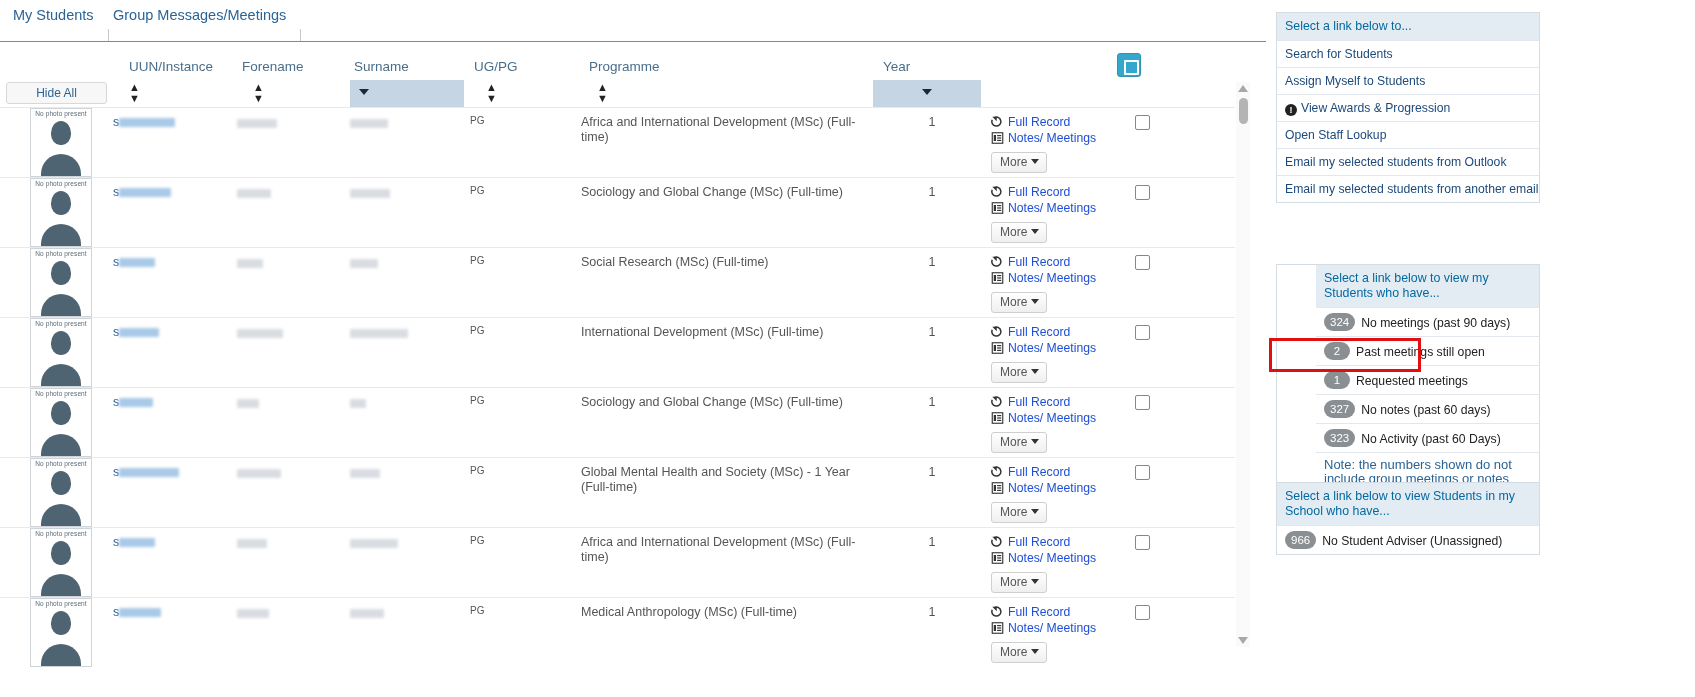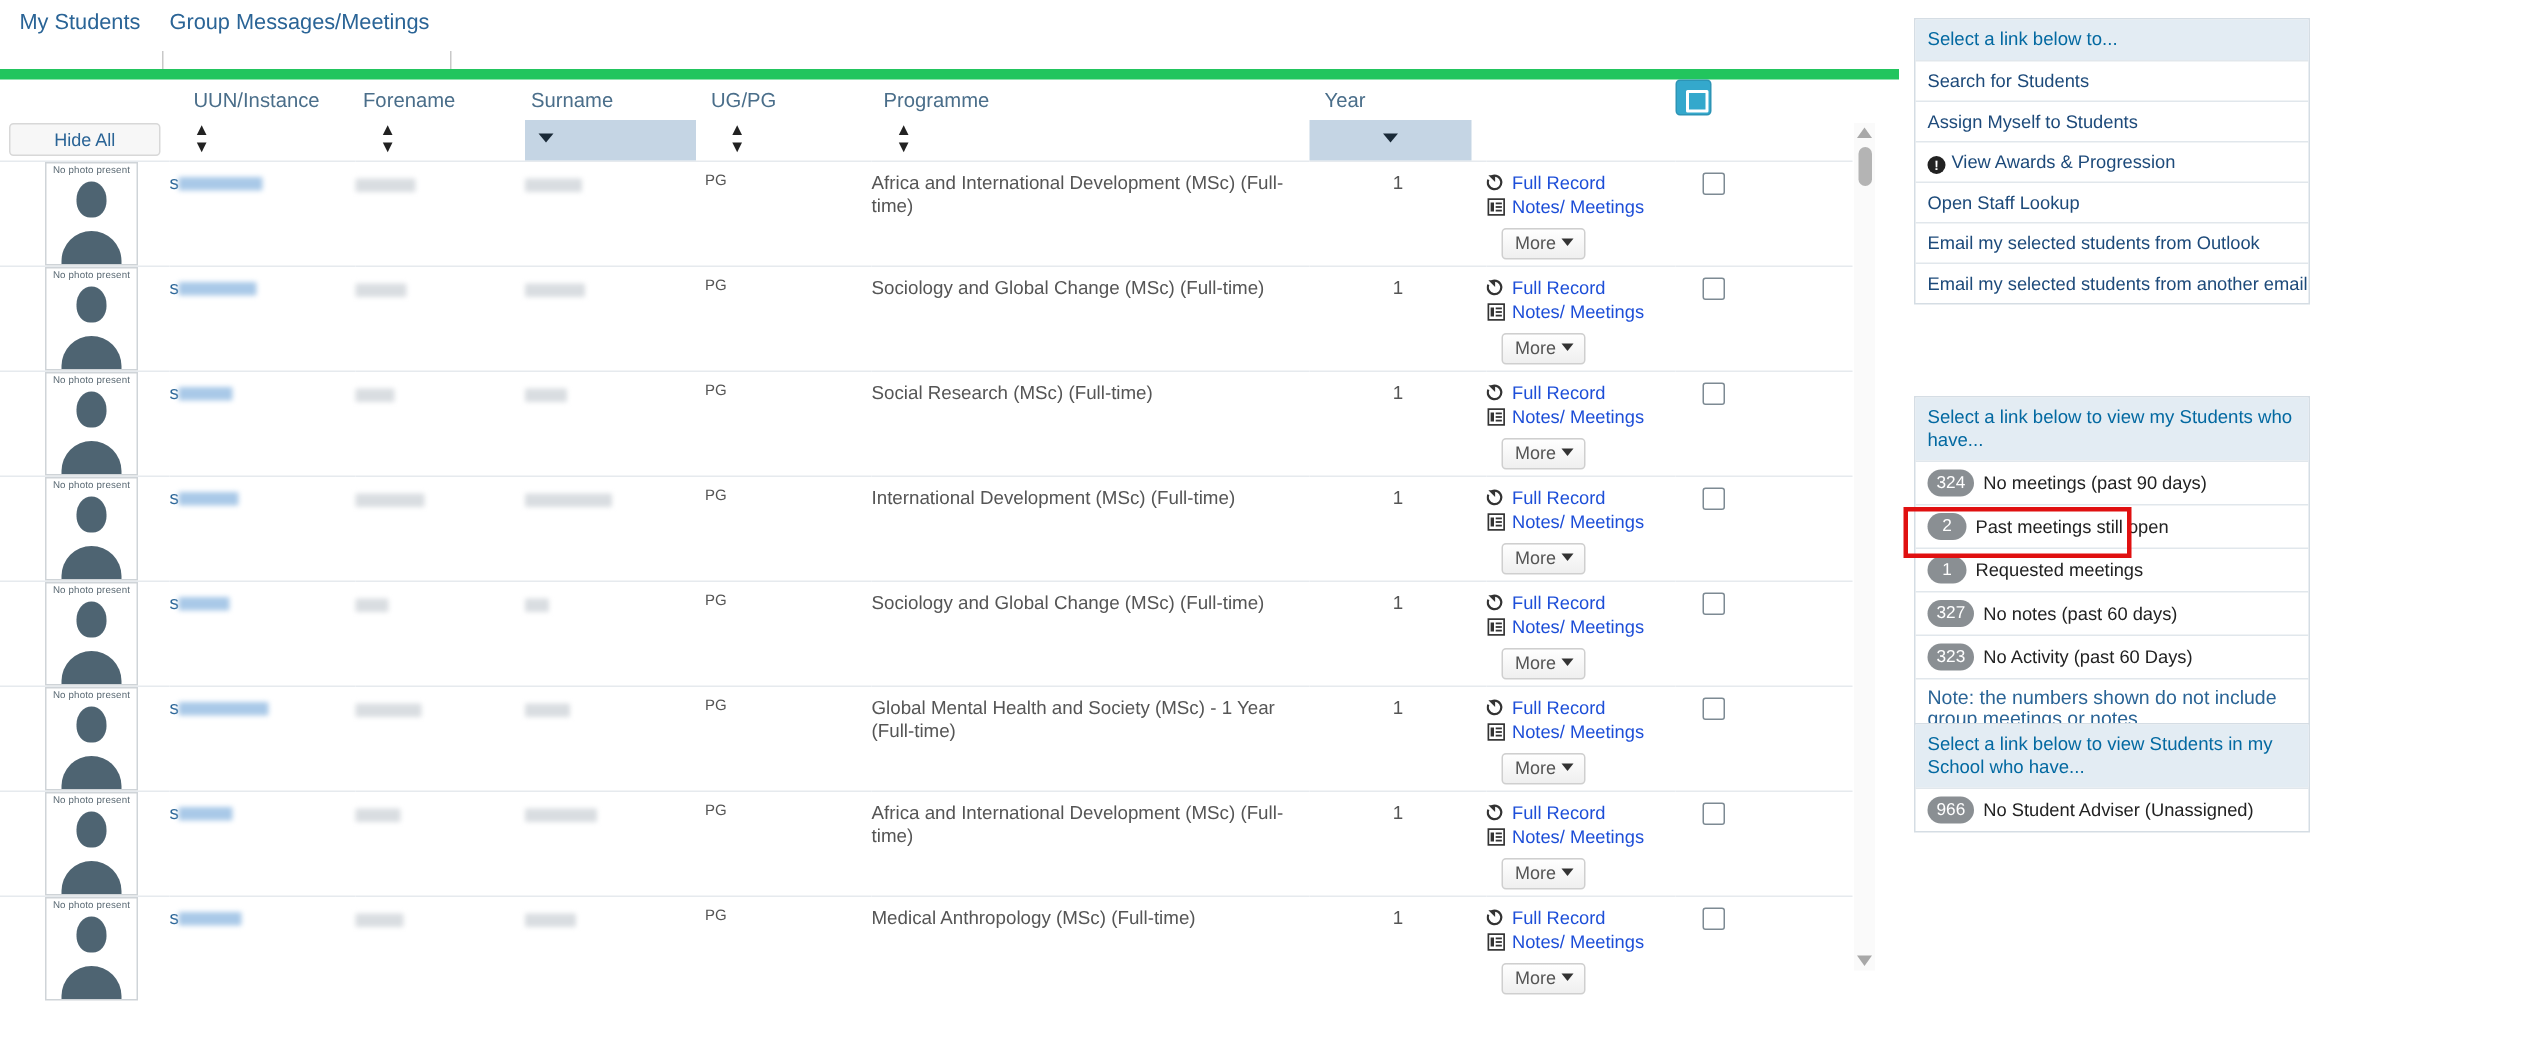--- a/index.html
+++ b/index.html
@@ -23,8 +23,8 @@
     position: absolute;
     top: 0; left: 0;
     width: 1266px;
-    height: 53px;
-    border-bottom: 7px solid #22c55e;
+    height: 42px;
+    border-bottom: 1px solid #22c55e;
   }
   .tab {
     position: absolute;

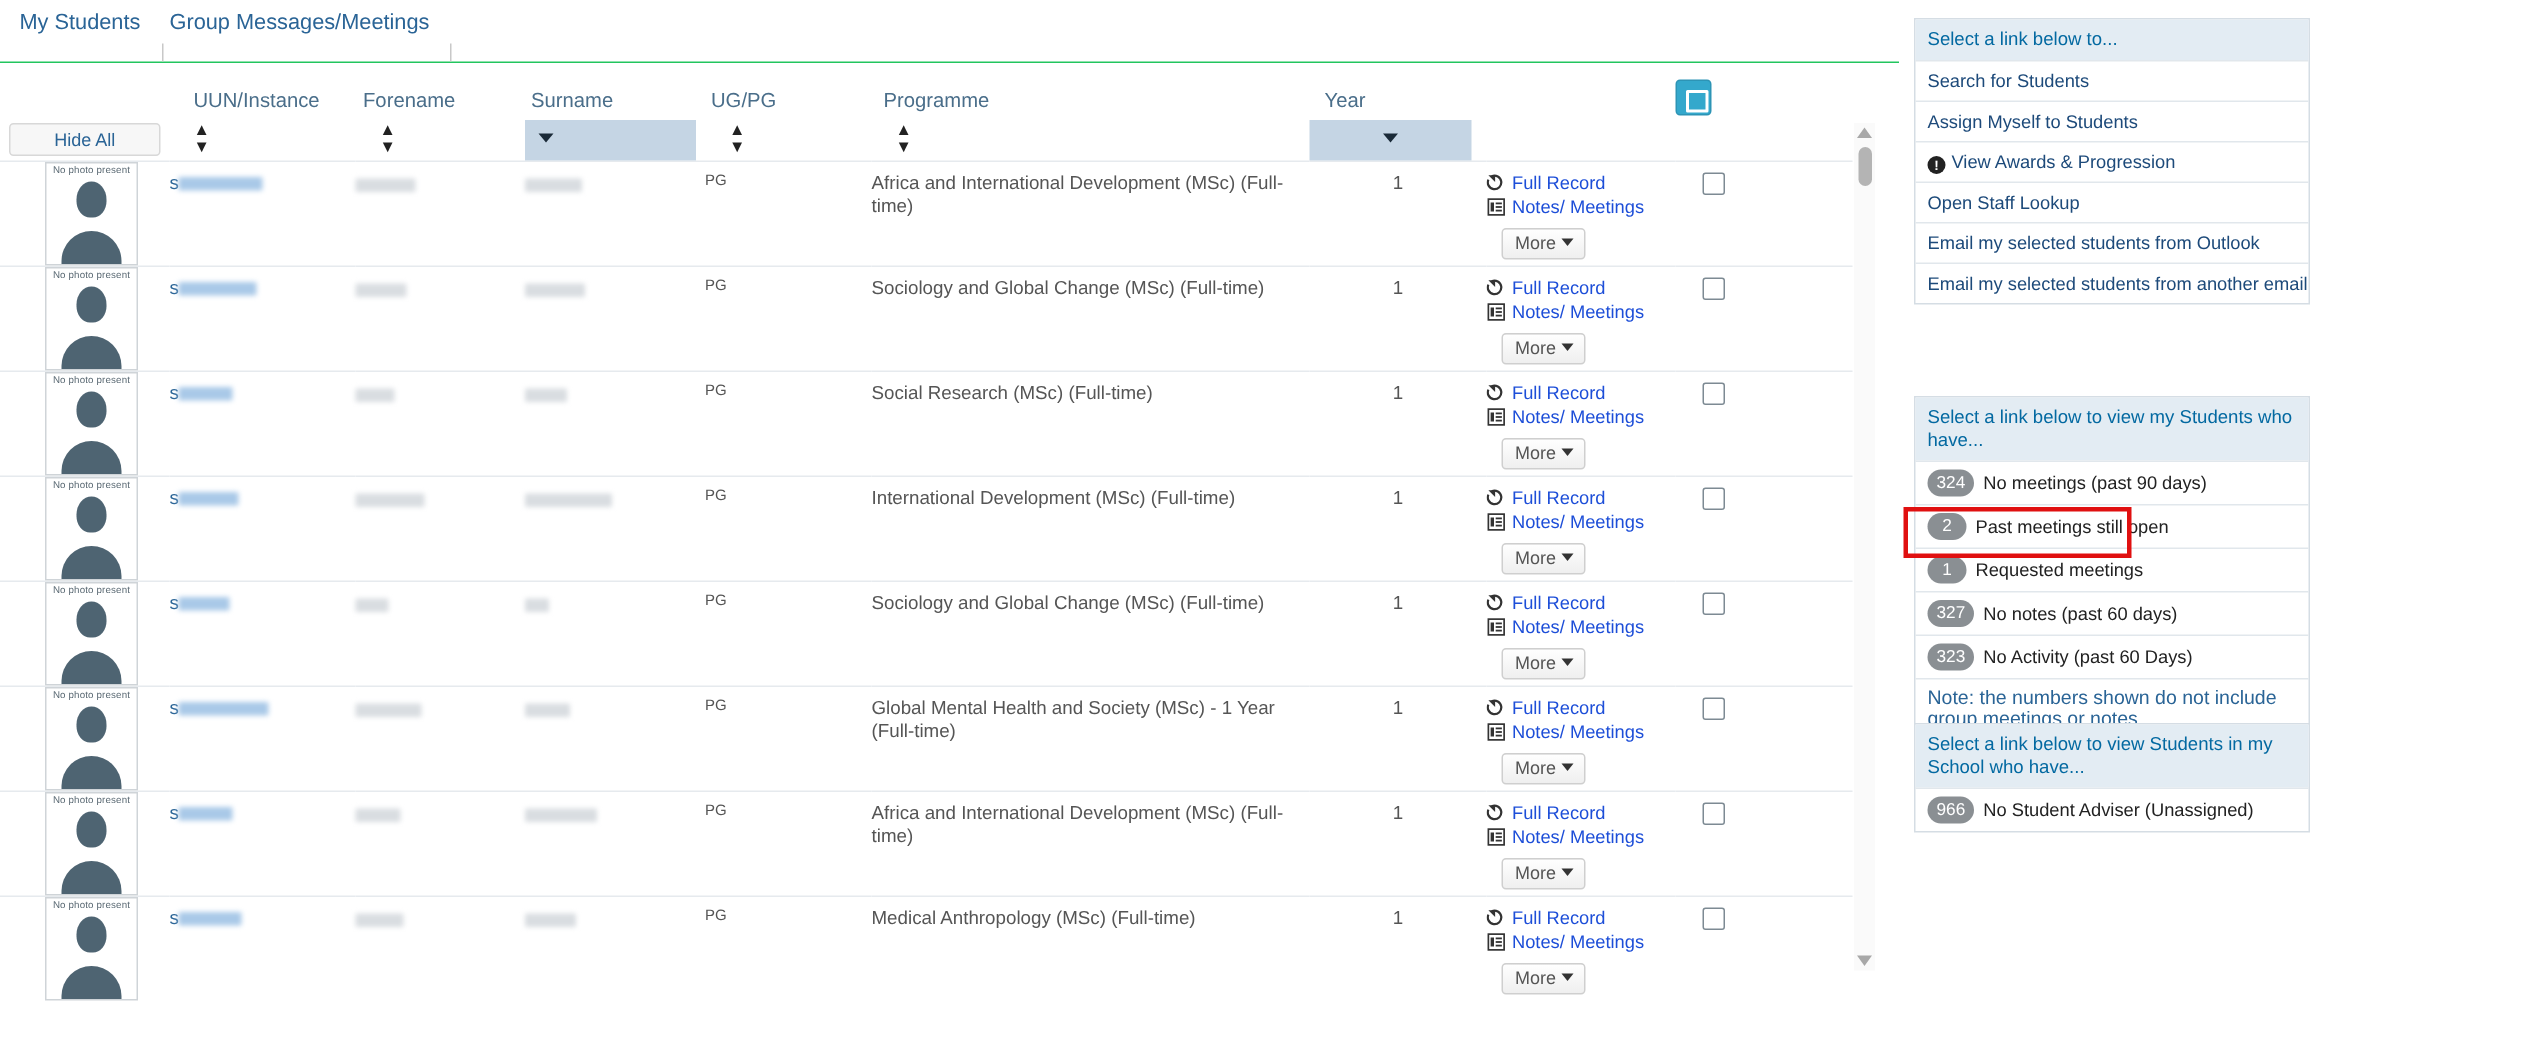--- a/index.html
+++ b/index.html
@@ -241,7 +241,6 @@
     border: 1px solid #cfcfcf;
     border-radius: 3px;
     cursor: pointer;
-    margin-left: 10px;
   }
   .more-btn .mcaret {
     display: inline-block;

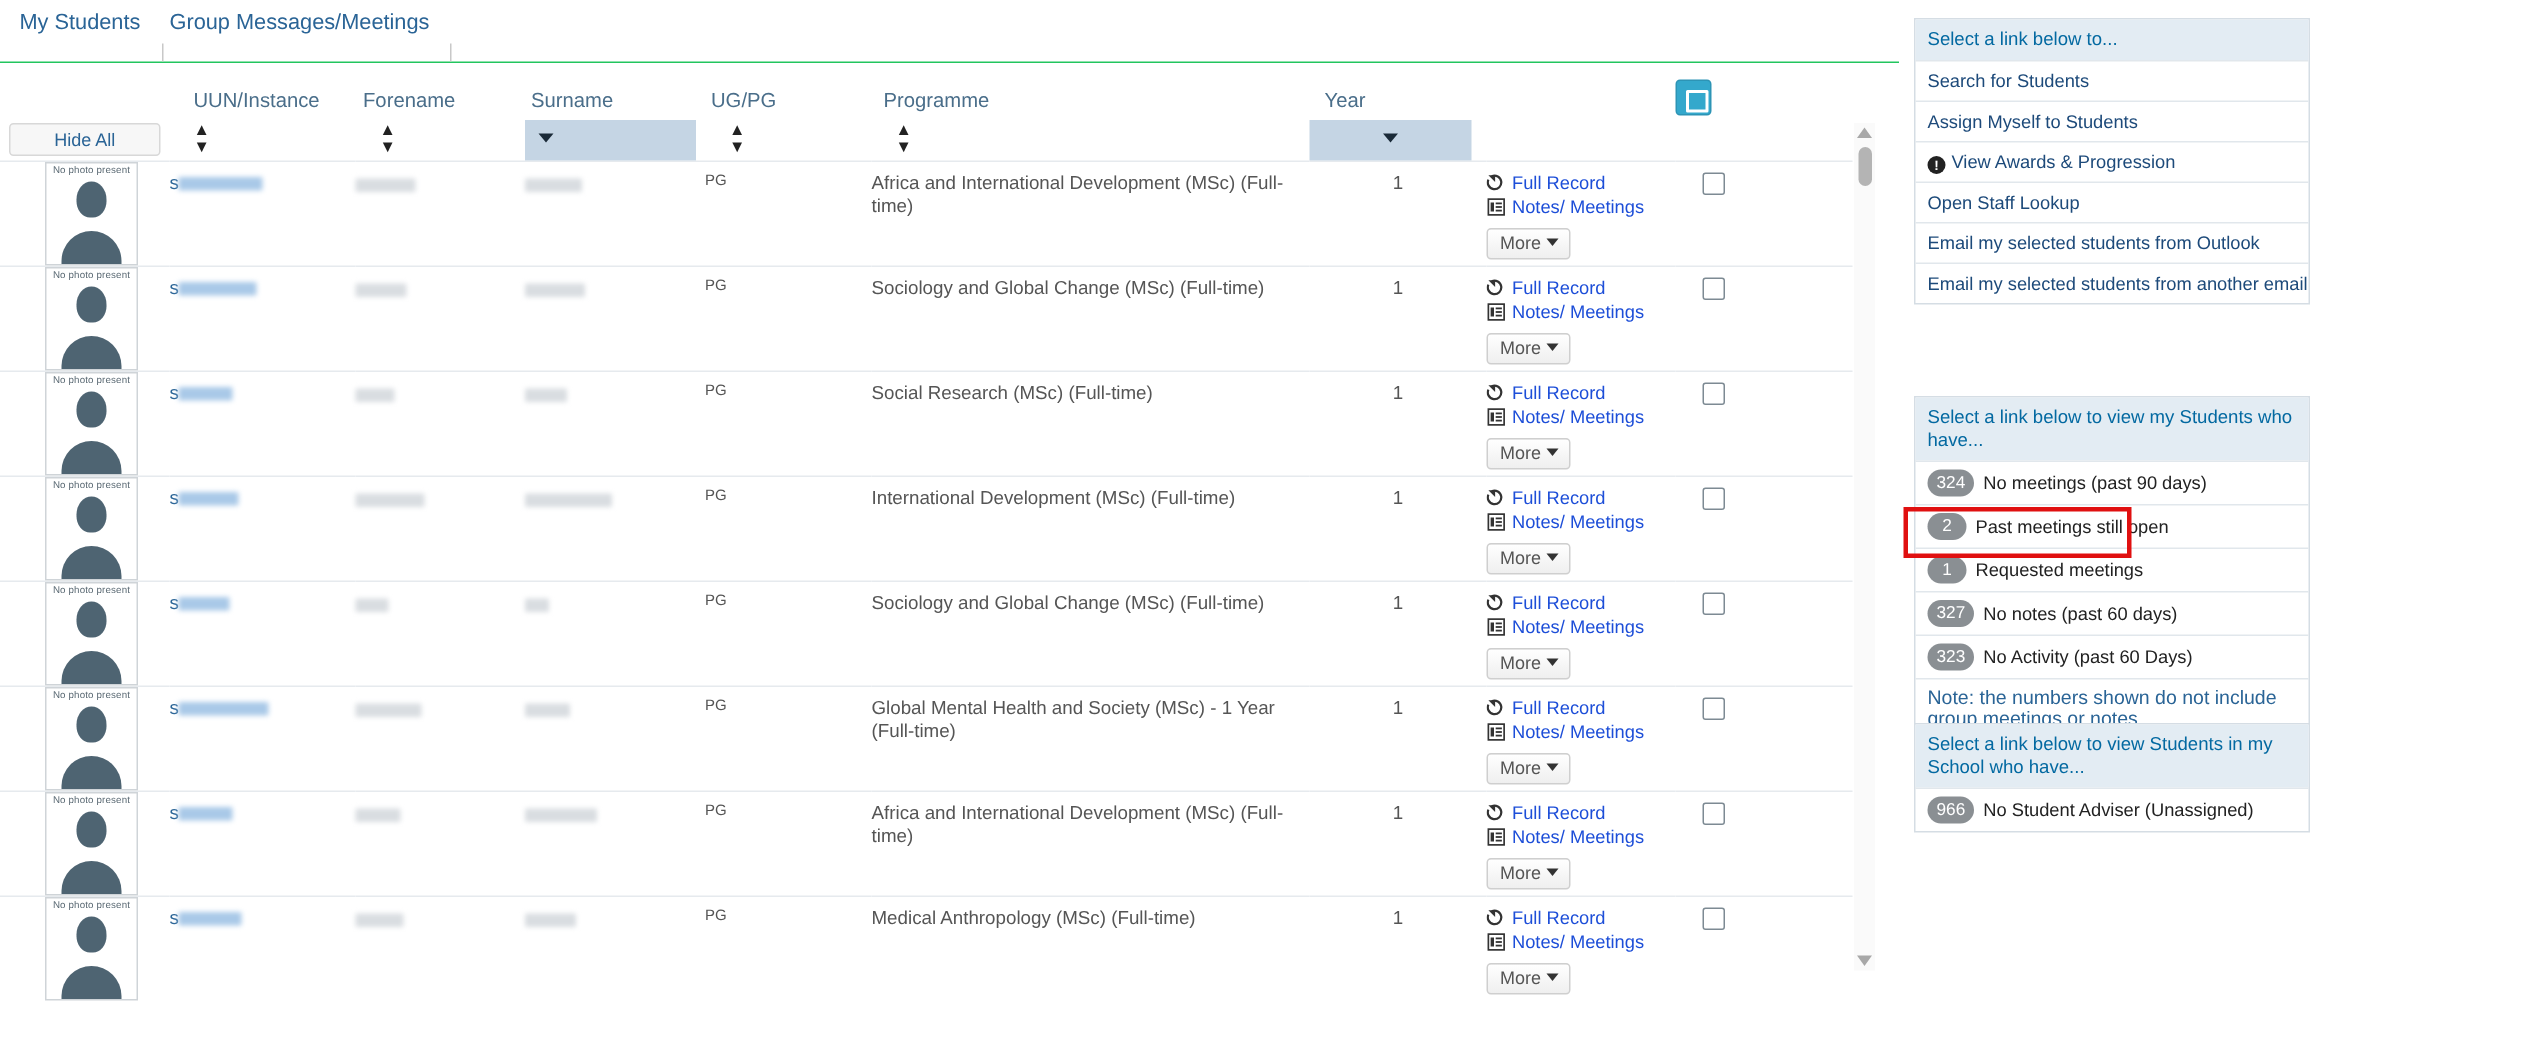--- a/index.html
+++ b/index.html
@@ -348,7 +348,7 @@
   .panel-row .pill-label { color: #222; font-size: 12.2px; margin-top: 40px; }
 
   .panel-1 { top: 12px; }
-  .panel-2 { top: 264px; }
+  .panel-2 { top: 264px; padding-left: 39px; }
   .panel-3 { top: 482px; }
 
   .highlight-box {

